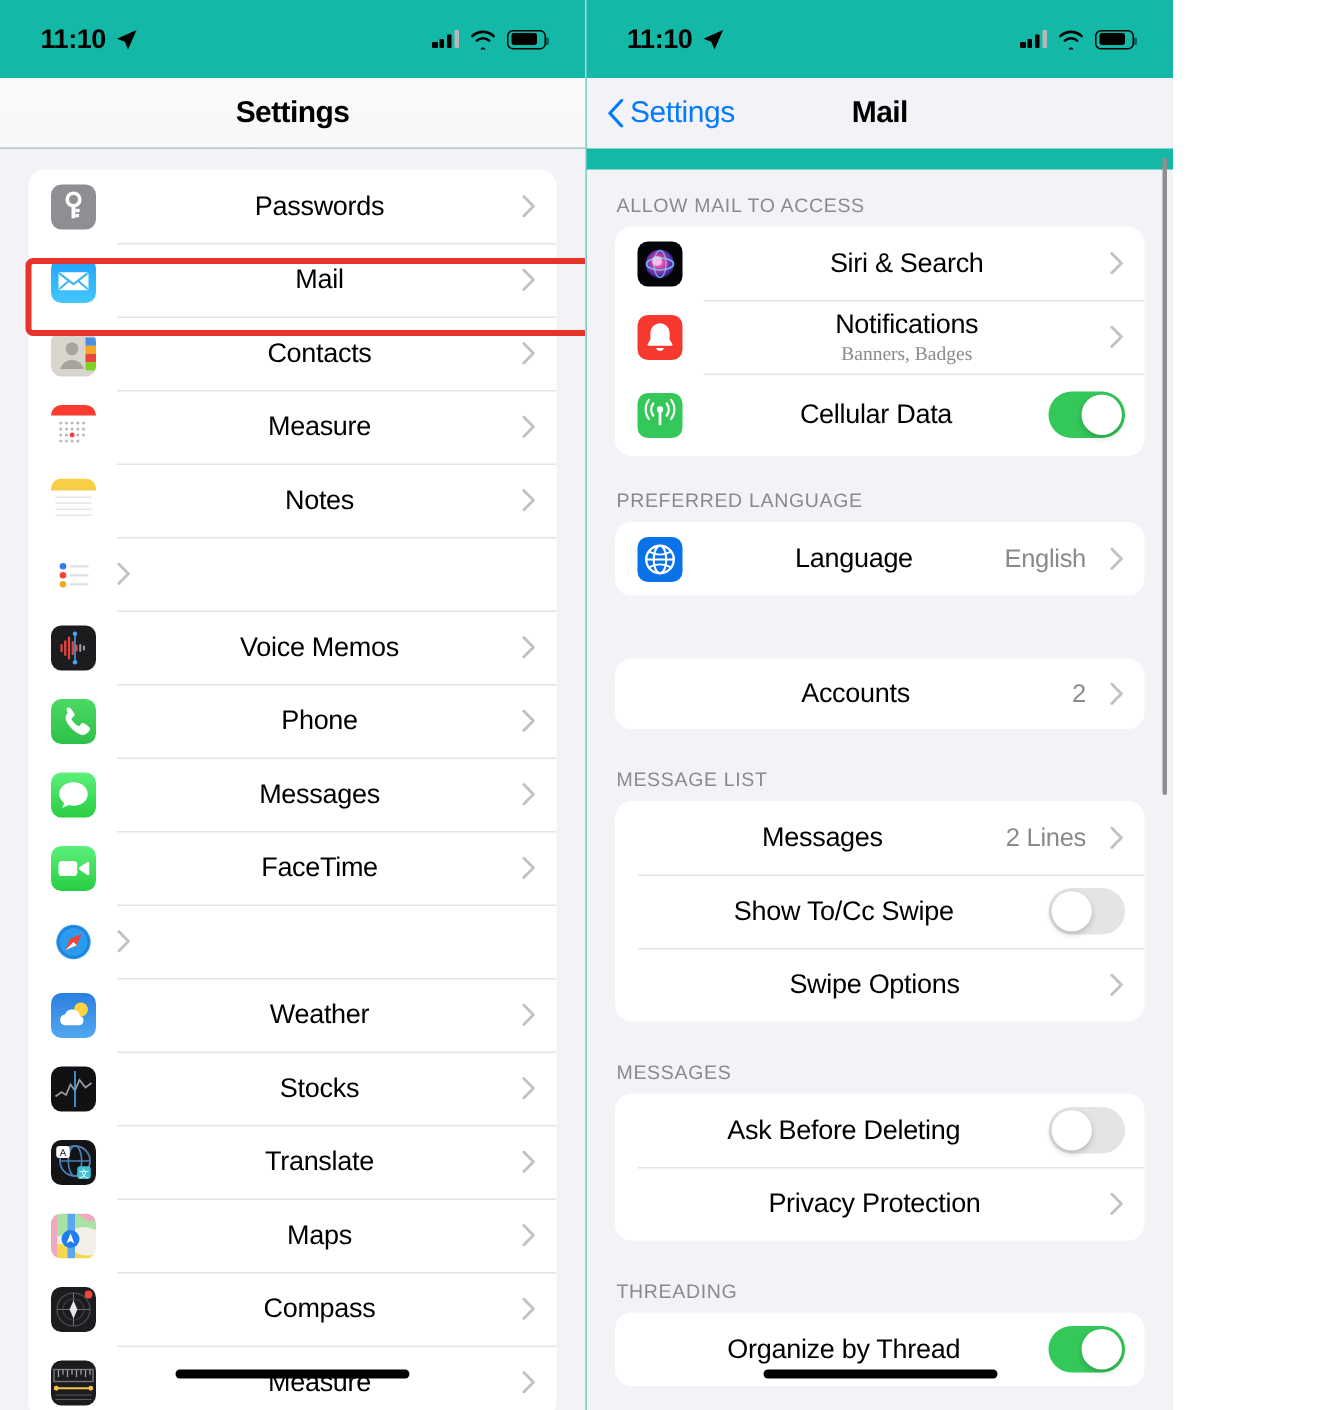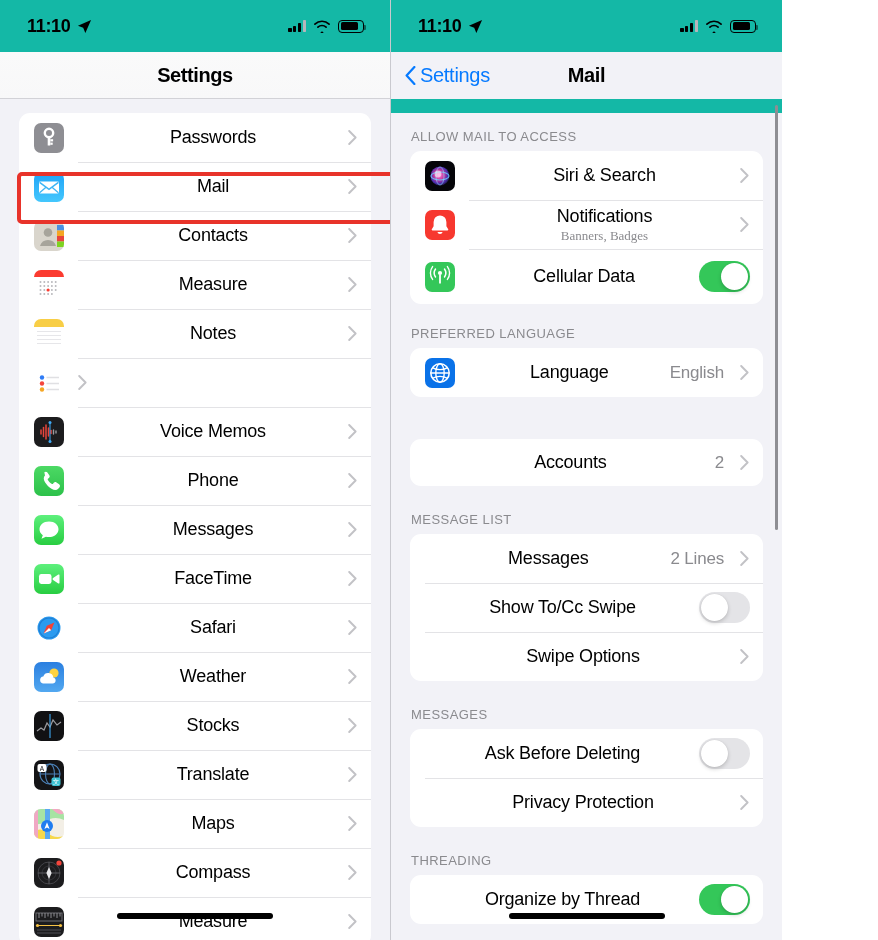--- a/index.html
+++ b/index.html
@@ -425,7 +425,6 @@
               <path d="M15 15 L9.6 20.4 L17.2 17.2 Z" fill="#ffffff"></path>
             </svg>
           </span>
-          <span class="row-label">Safari</span>
           <svg class="chev" viewBox="0 0 9 15">
               <path d="M1.2 1 L7.6 7.5 L1.2 14" stroke="#c2c2c6" stroke-width="1.9" fill="none" stroke-linecap="round" stroke-linejoin="round"></path>
             </svg>

